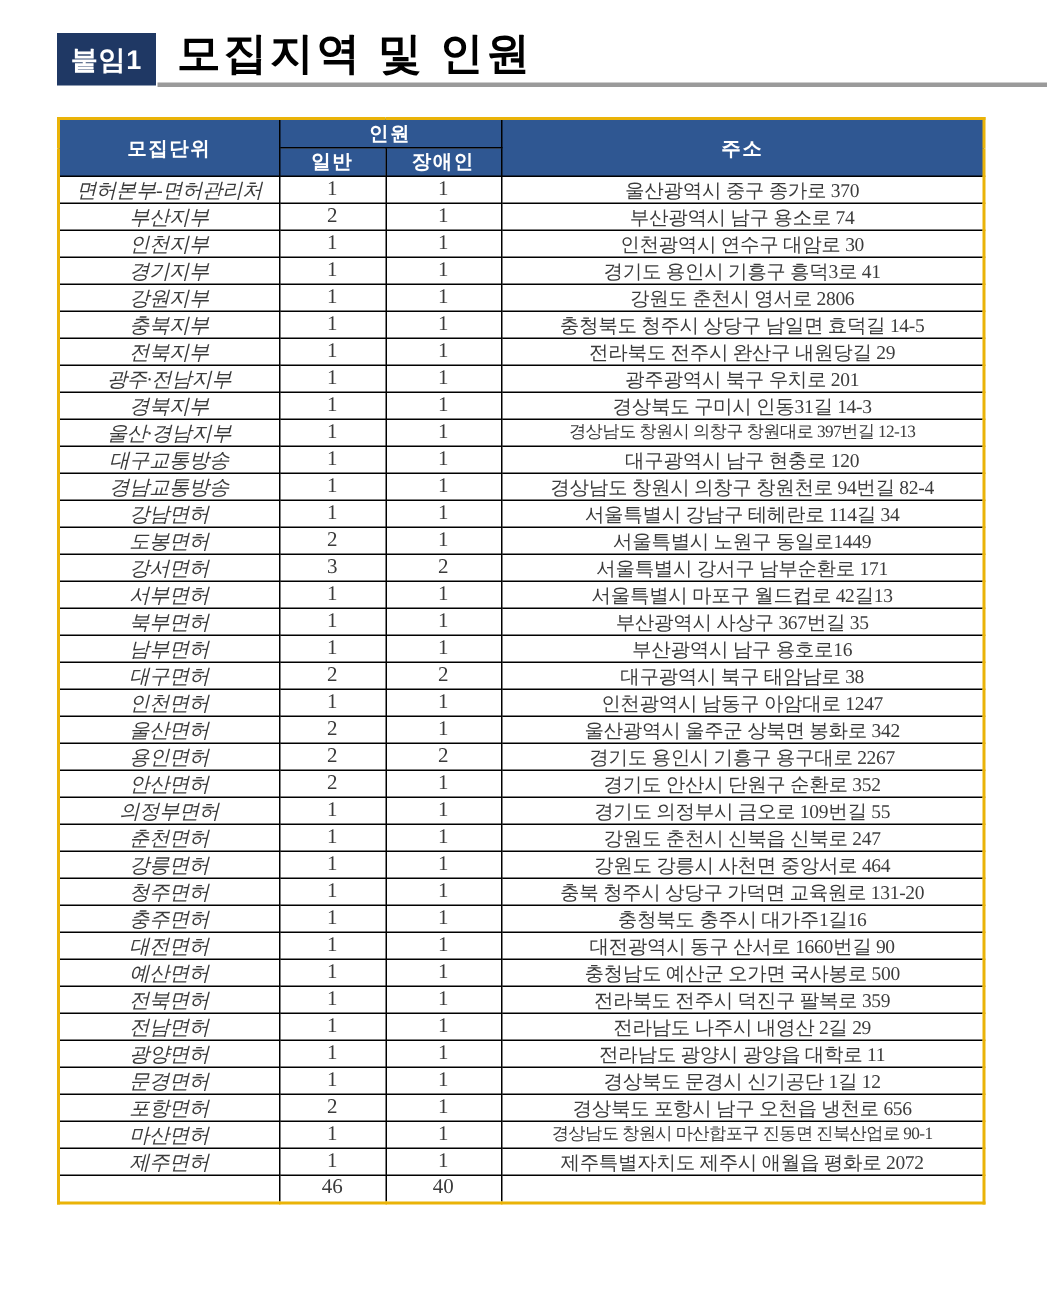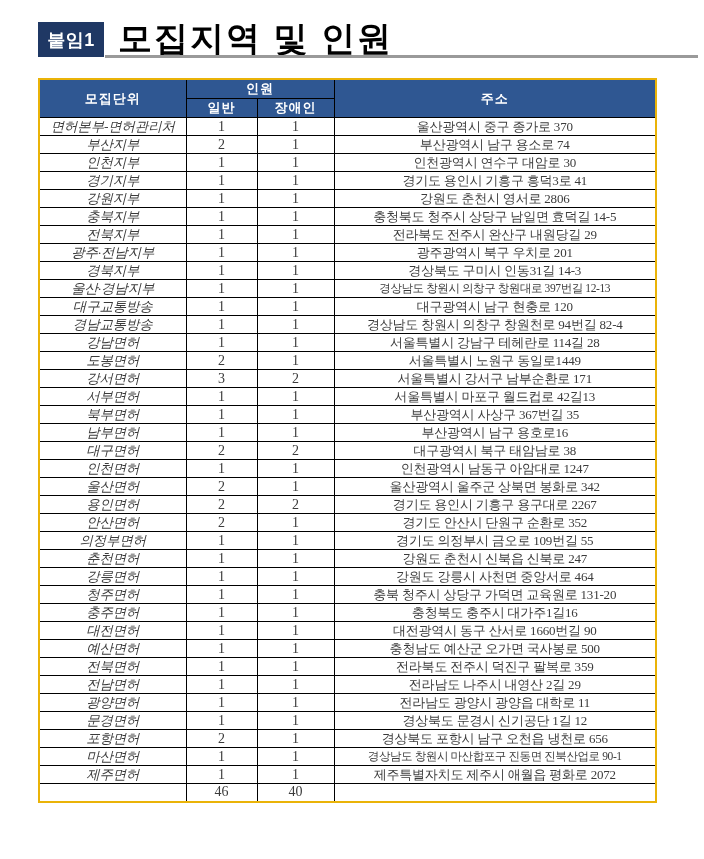--- a/index.html
+++ b/index.html
@@ -26,7 +26,7 @@
   .page-title {
     position: absolute; left: 80px; top: -6px;
     font-family: "Liberation Sans", "DejaVu Sans", sans-serif;
-    font-weight: bold; font-size: 34px; color: #000;
+    font-weight: bold; font-size: 29px; color: #000;
     letter-spacing: 2px; white-space: nowrap;
   }
   .title-underline {

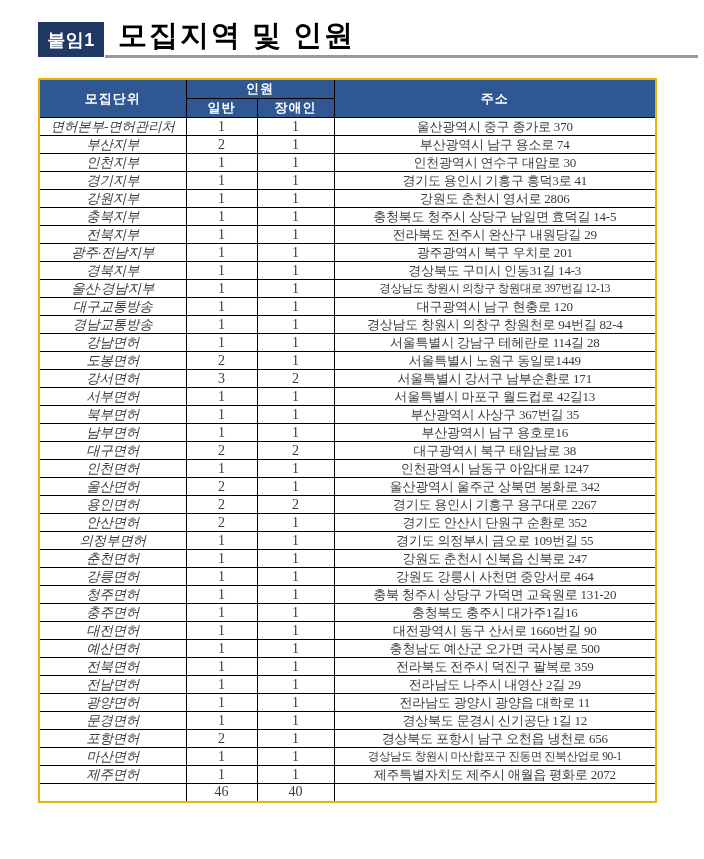--- a/index.html
+++ b/index.html
@@ -174,7 +174,7 @@
           <td class="unit-col">강남면허</td>
           <td class="num-col">1</td>
           <td class="num-col">1</td>
-          <td class="addr-col">서울특별시 강남구 테헤란로 114길 28</td>
+          <td class="addr-col">서울특별시 강남구 테헤란로 114길 34</td>
         </tr>
         <tr>
           <td class="unit-col">도봉면허</td>

